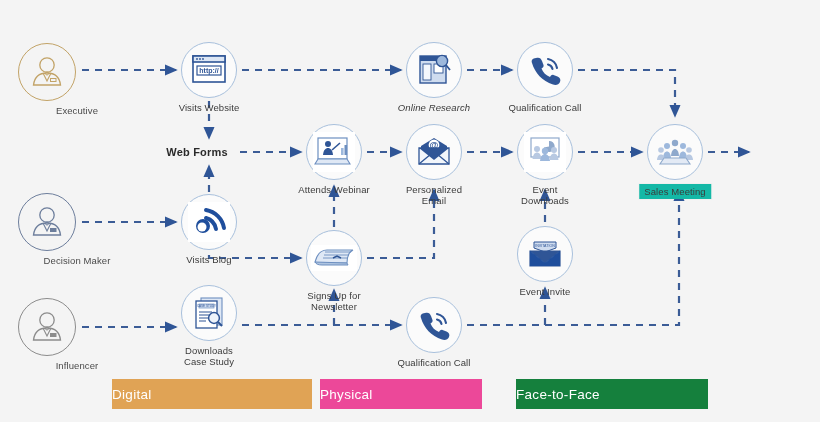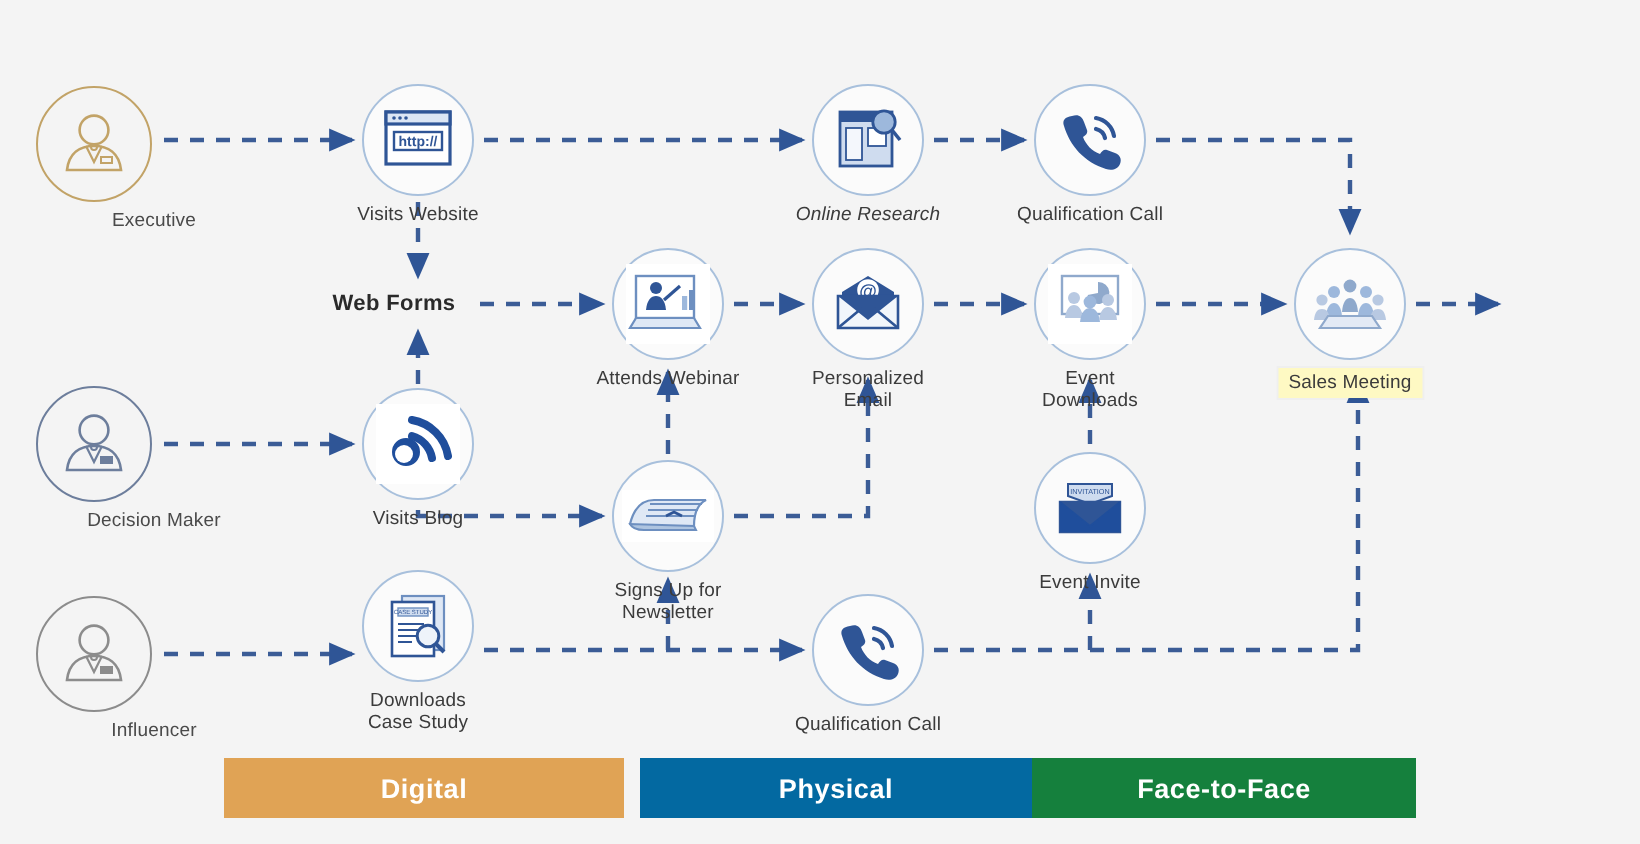--- a/index.html
+++ b/index.html
@@ -33,7 +33,7 @@
   .label.two{line-height:11px;}
   .label.persona{top:62px;color:#4a4a4a;margin-left:30px;}
   .label.boxed{
-    background:#fef9c3;padding:2px 5px;border:0;
+    background:#14b8a6;padding:2px 5px;border:0;
     box-shadow:0 0 0 1px rgba(0,0,0,0.02);
   }
 

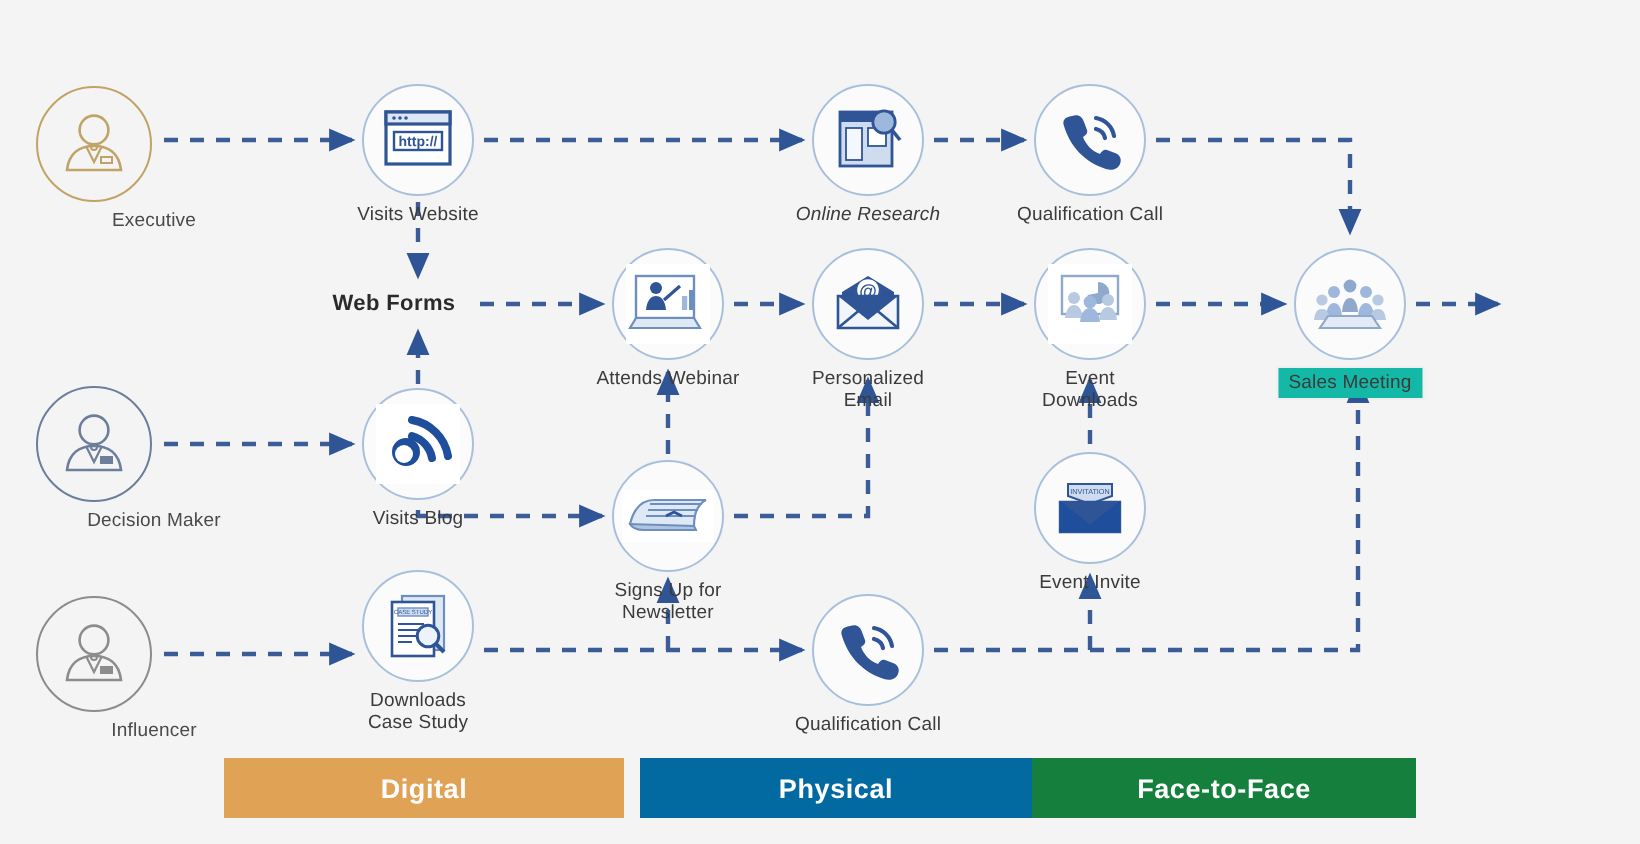--- a/index.html
+++ b/index.html
@@ -43,8 +43,8 @@
     letter-spacing:.2px;
   }
 
-  .legend{position:absolute;display:flex;align-items:center;justify-content:center;
-    color:#fff;font-size:13.5px;letter-spacing:.3px;height:30px;font-weight:bold;}
+  .legend{position:absolute;display:flex;align-items:center;justify-content:flex-start;
+    color:#fff;font-size:13.5px;letter-spacing:.3px;height:30px;}
 
   .sq{position:absolute;left:50%;top:50%;transform:translate(-50%,-50%);
       width:42px;height:40px;background:#ffffff;}

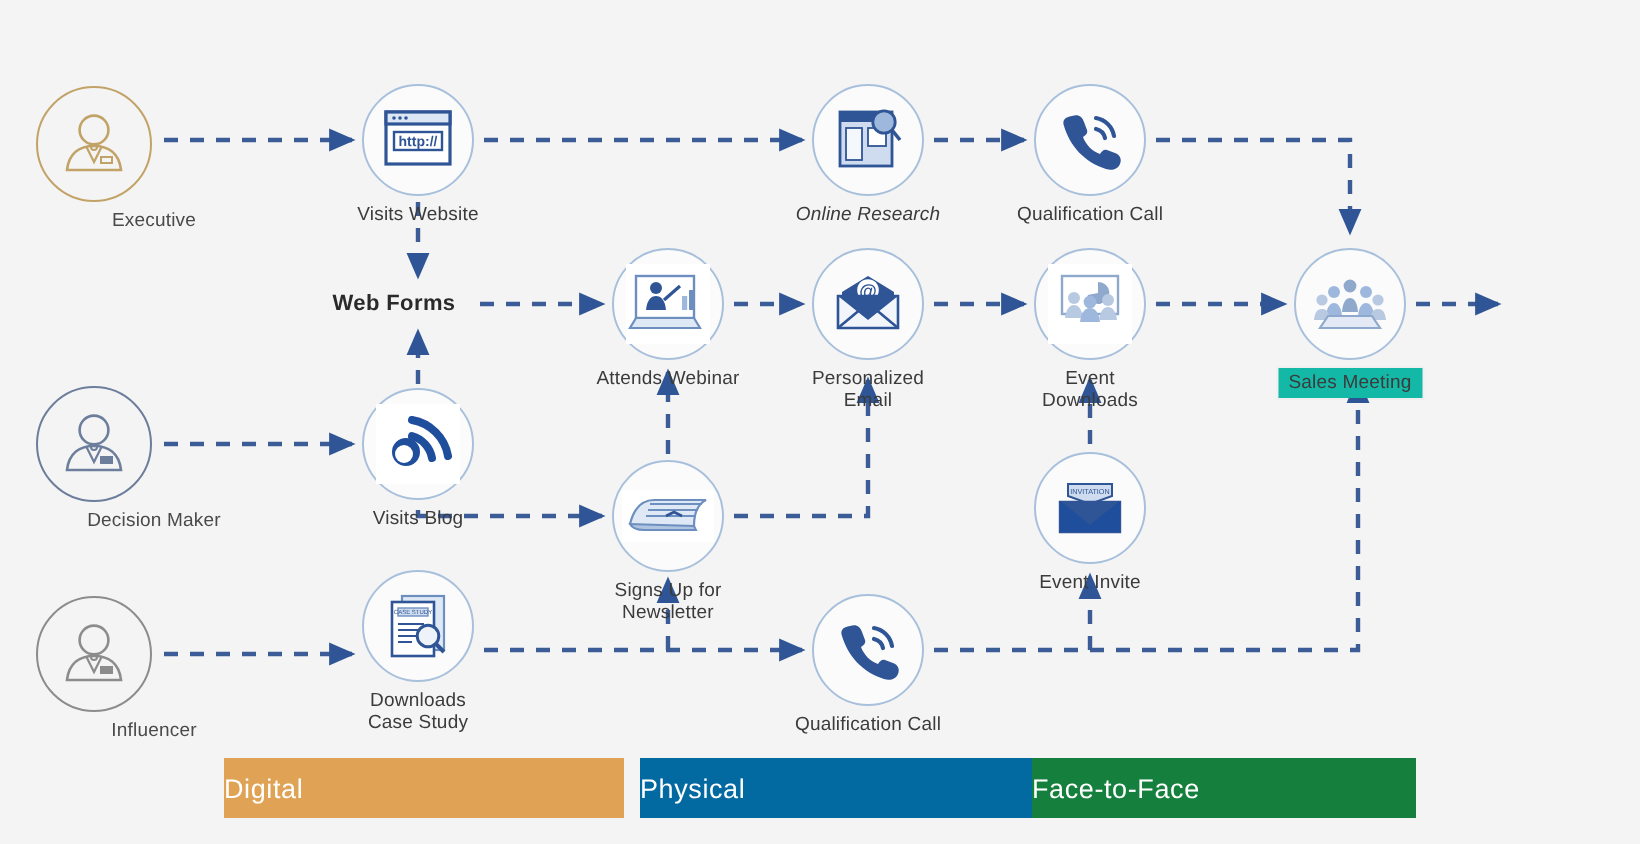--- a/index.html
+++ b/index.html
@@ -313,7 +313,7 @@
   <div class="legend" style="left:112px;top:379px;width:200px;background:#e0a355;">
     <span>Digital</span>
   </div>
-  <div class="legend" style="left:320px;top:379px;width:196px;background:#0369a1;">
+  <div class="legend" style="left:320px;top:379px;width:162px;background:#ec4899;">
     <span>Physical</span>
   </div>
   <div class="legend" style="left:516px;top:379px;width:192px;background:#15803d;">

